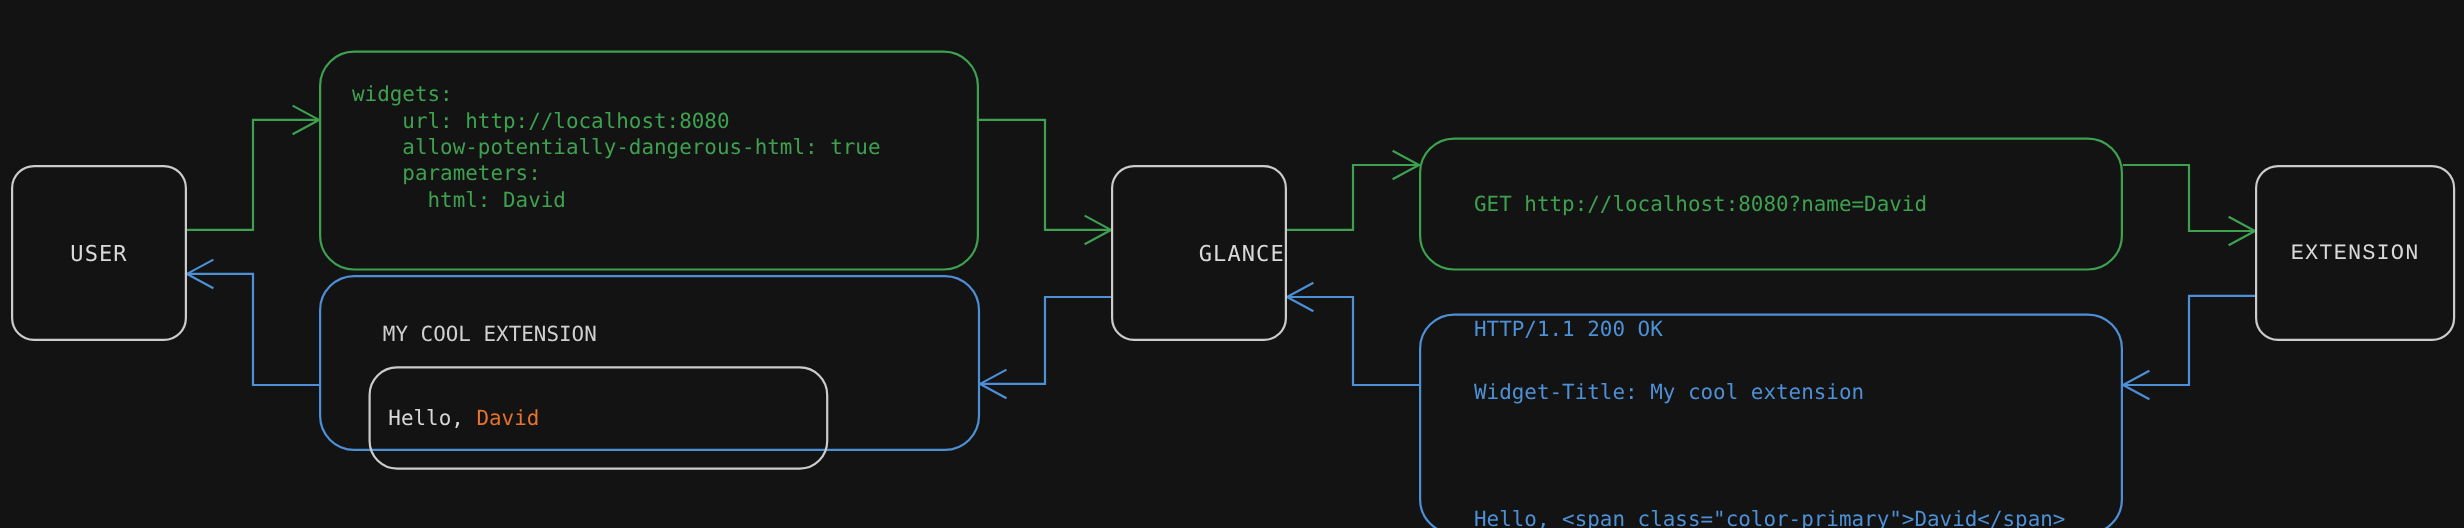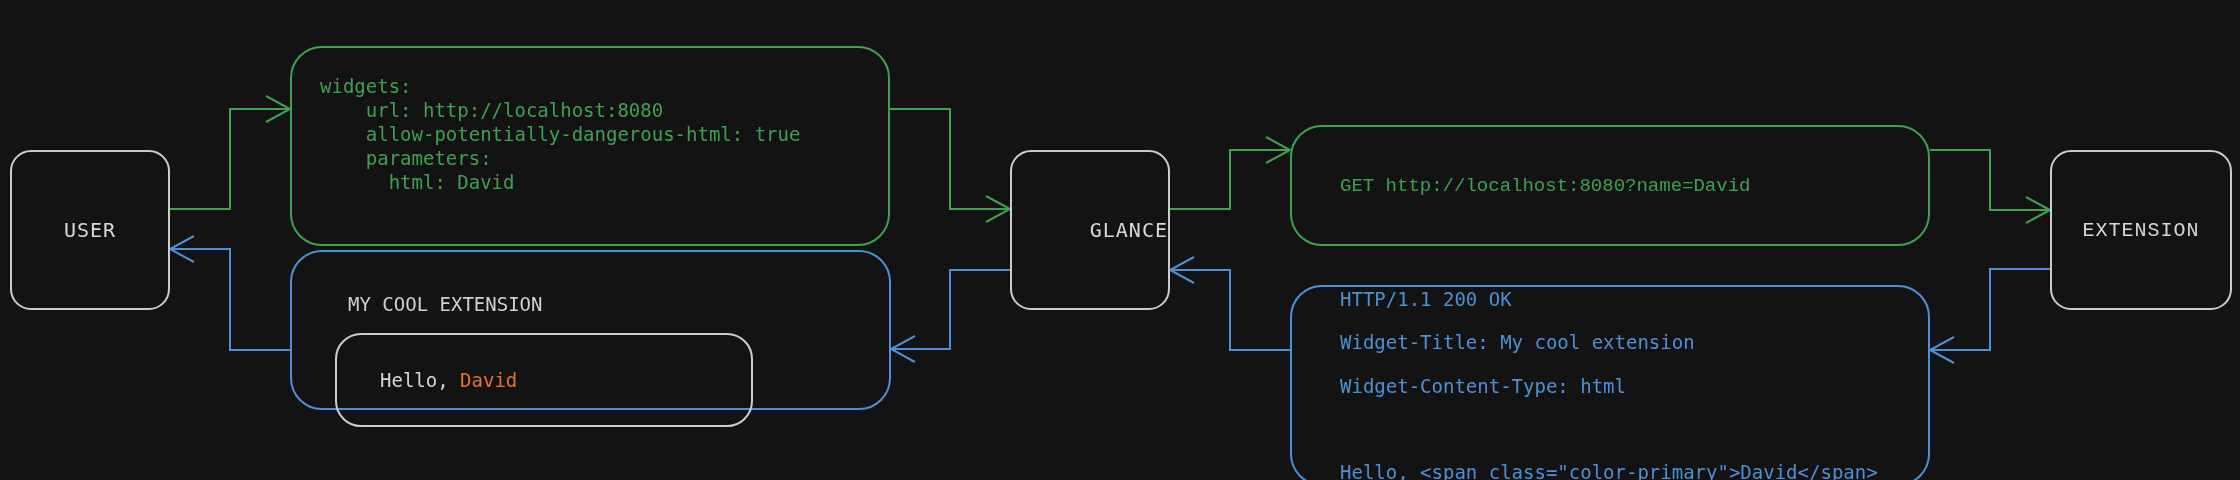--- a/index.html
+++ b/index.html
@@ -48,7 +48,6 @@
     left: 1290px; top: 89px; width: 640px; height: 121px;
     display: flex; align-items: center;
     padding-left: 48px;
-    font-family: Liberation Mono, monospace;
   }
   .response-box {
     left: 1290px; top: 249px; width: 640px; height: 201px;

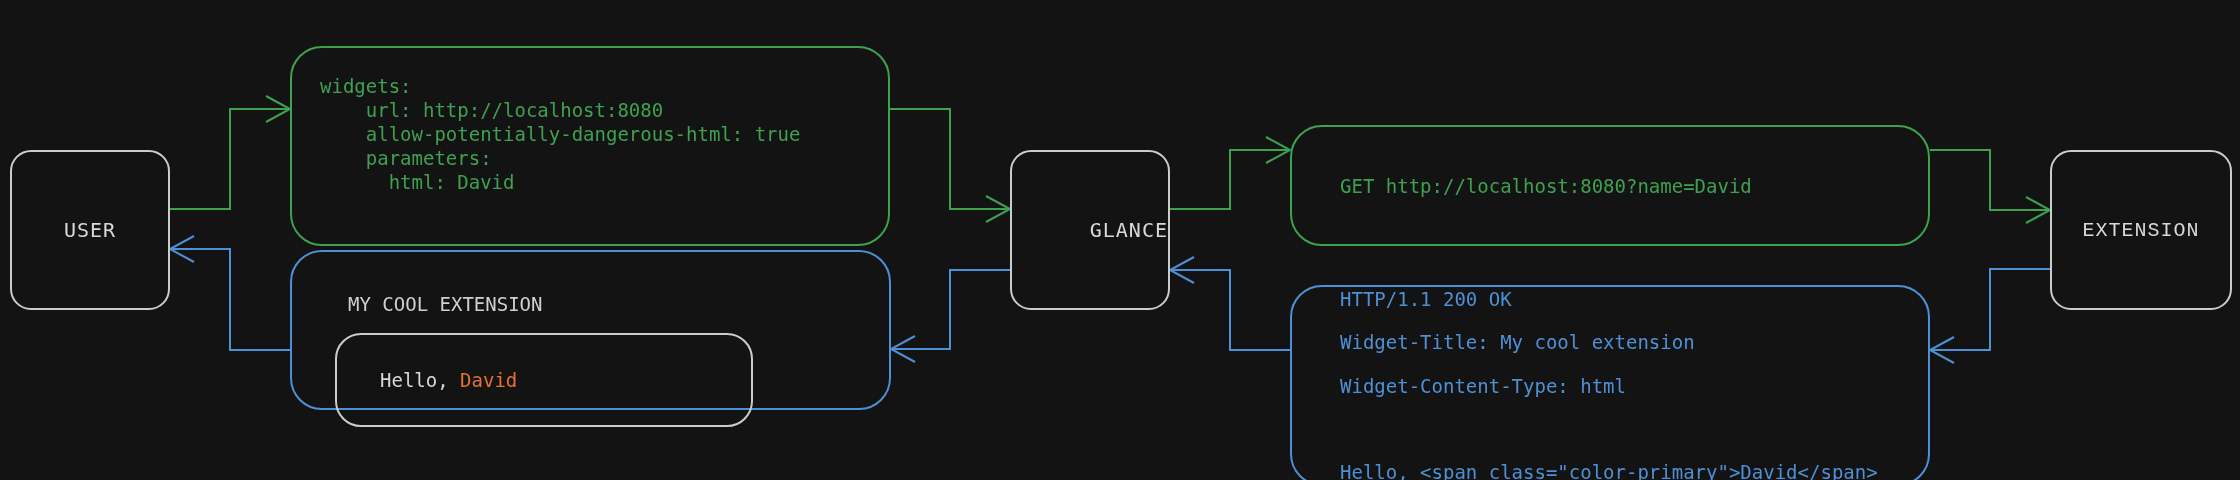--- a/index.html
+++ b/index.html
@@ -75,7 +75,7 @@
     padding-left: 16px;
     font-size: 19px;
   }
-  .hello-prefix { color: #d8d8d8; white-space: pre; margin-left: 27px; }
+  .hello-prefix { color: #d8d8d8; white-space: pre; }
   .hello-name { color: var(--orange); white-space: pre; }
 </style>
 </head>

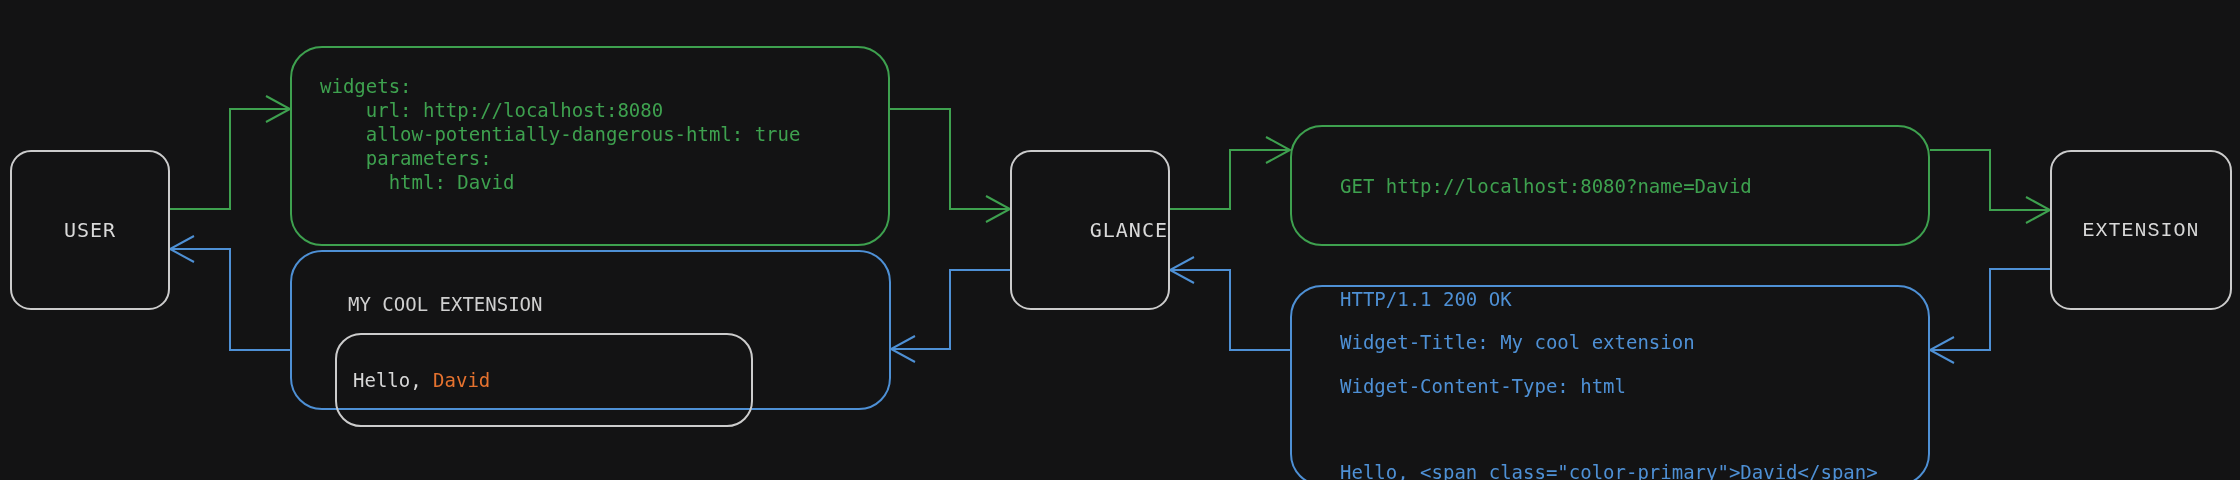--- a/index.html
+++ b/index.html
@@ -129,7 +129,6 @@
   <div class="msg-box msg-blue response-box">
     <div class="code-line">HTTP/1.1 200 OK</div>
     <div class="code-line">Widget-Title: My cool extension</div>
-    <div class="code-line">Widget-Content-Type: html</div>
     <div class="code-line"></div>
     <div class="code-line">Hello, &lt;span class="color-primary"&gt;David&lt;/span&gt;</div>
   </div>

